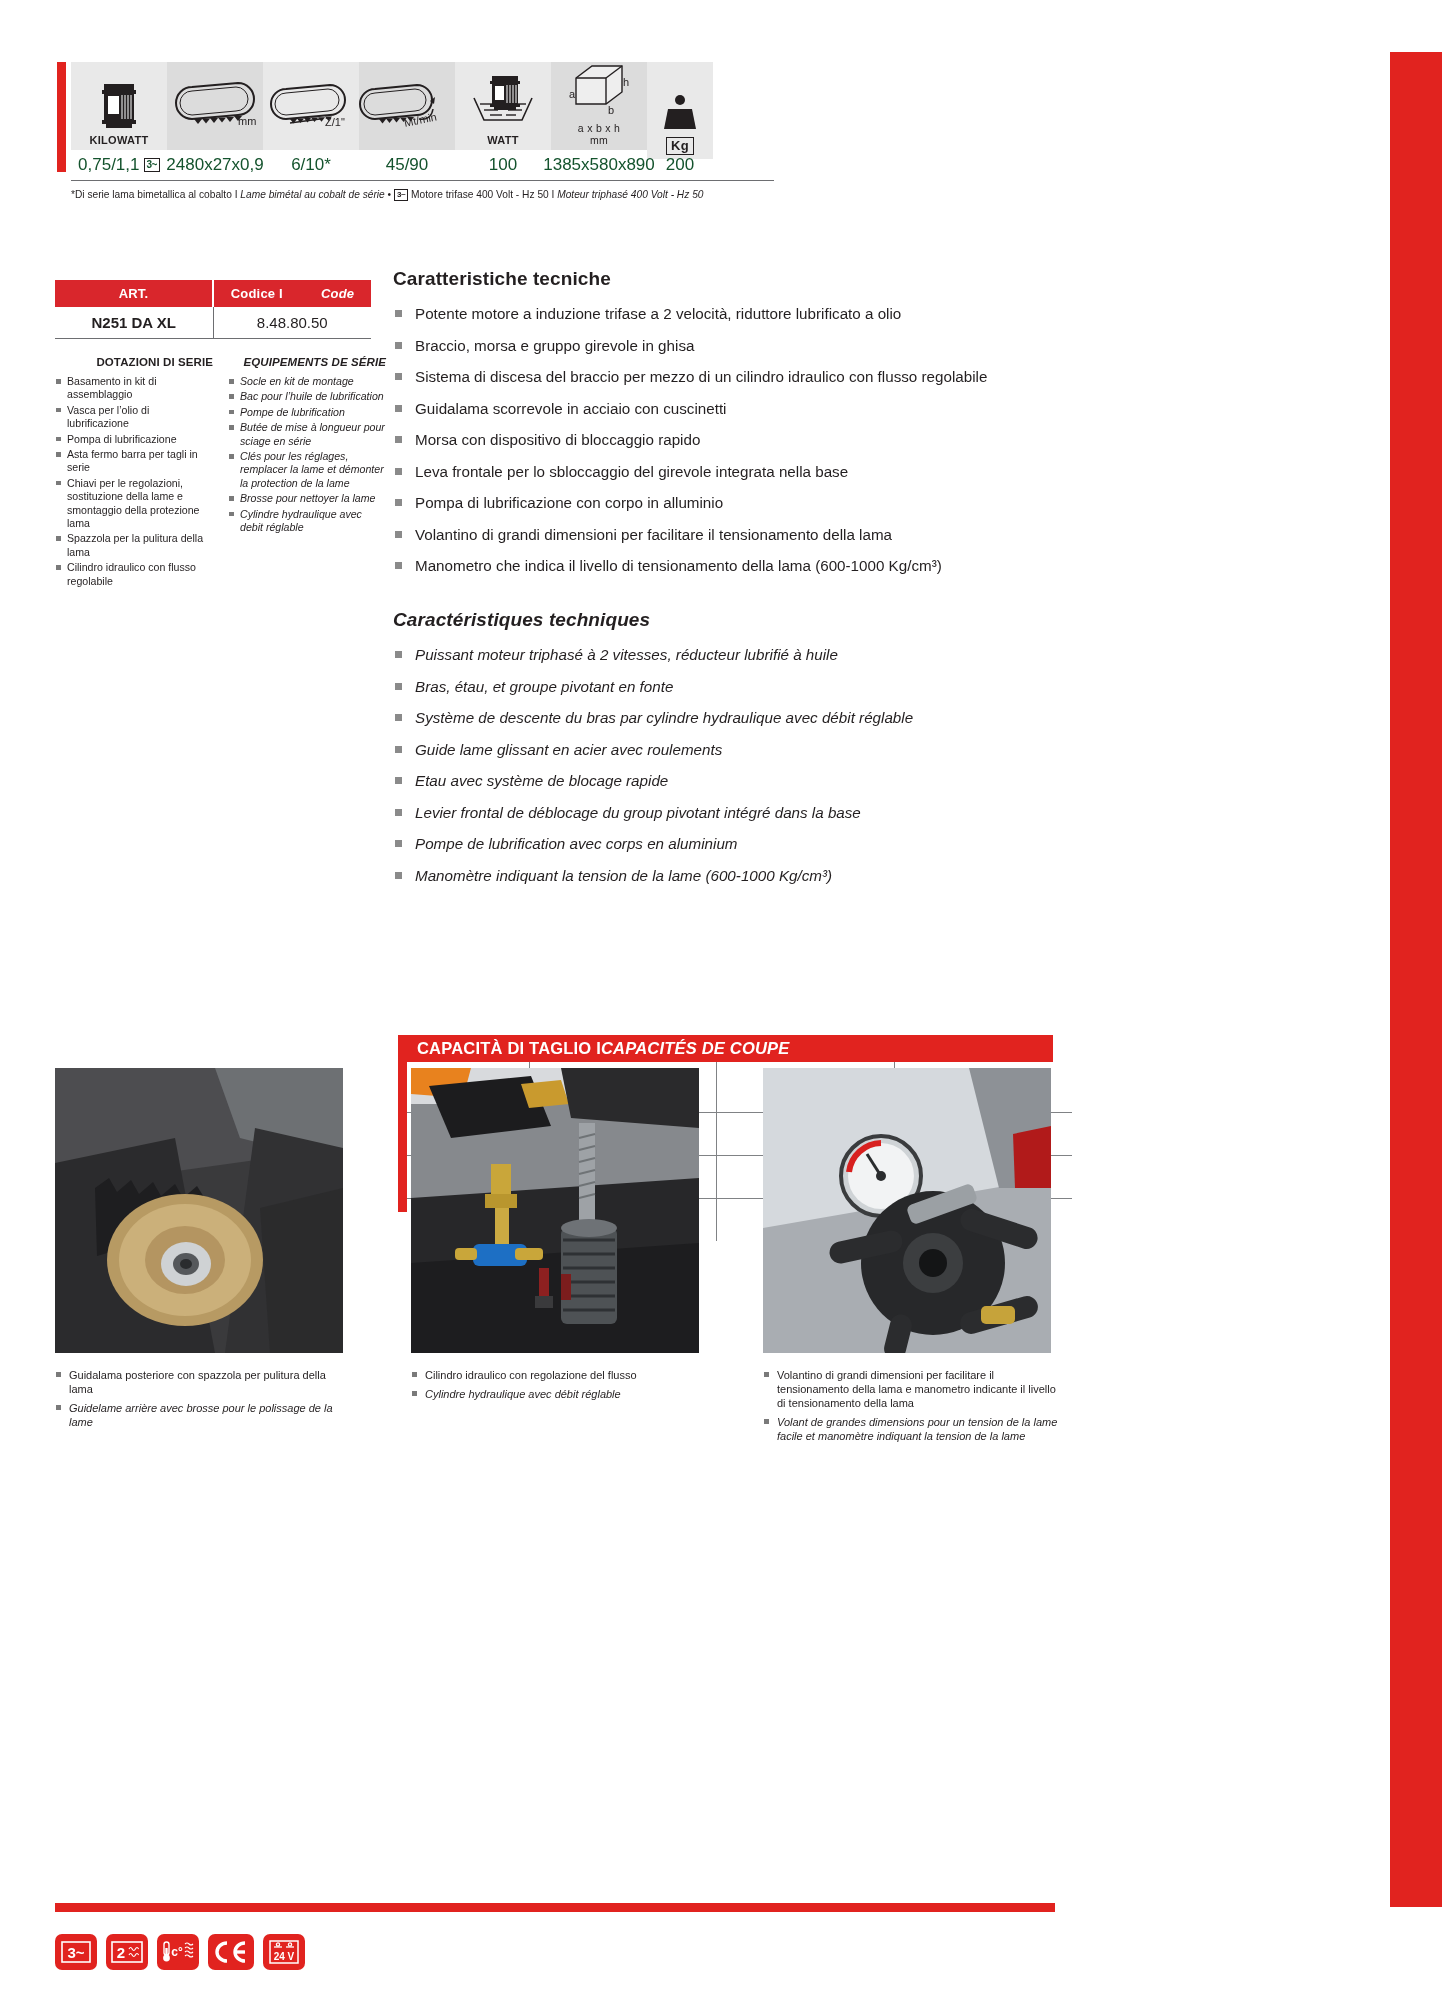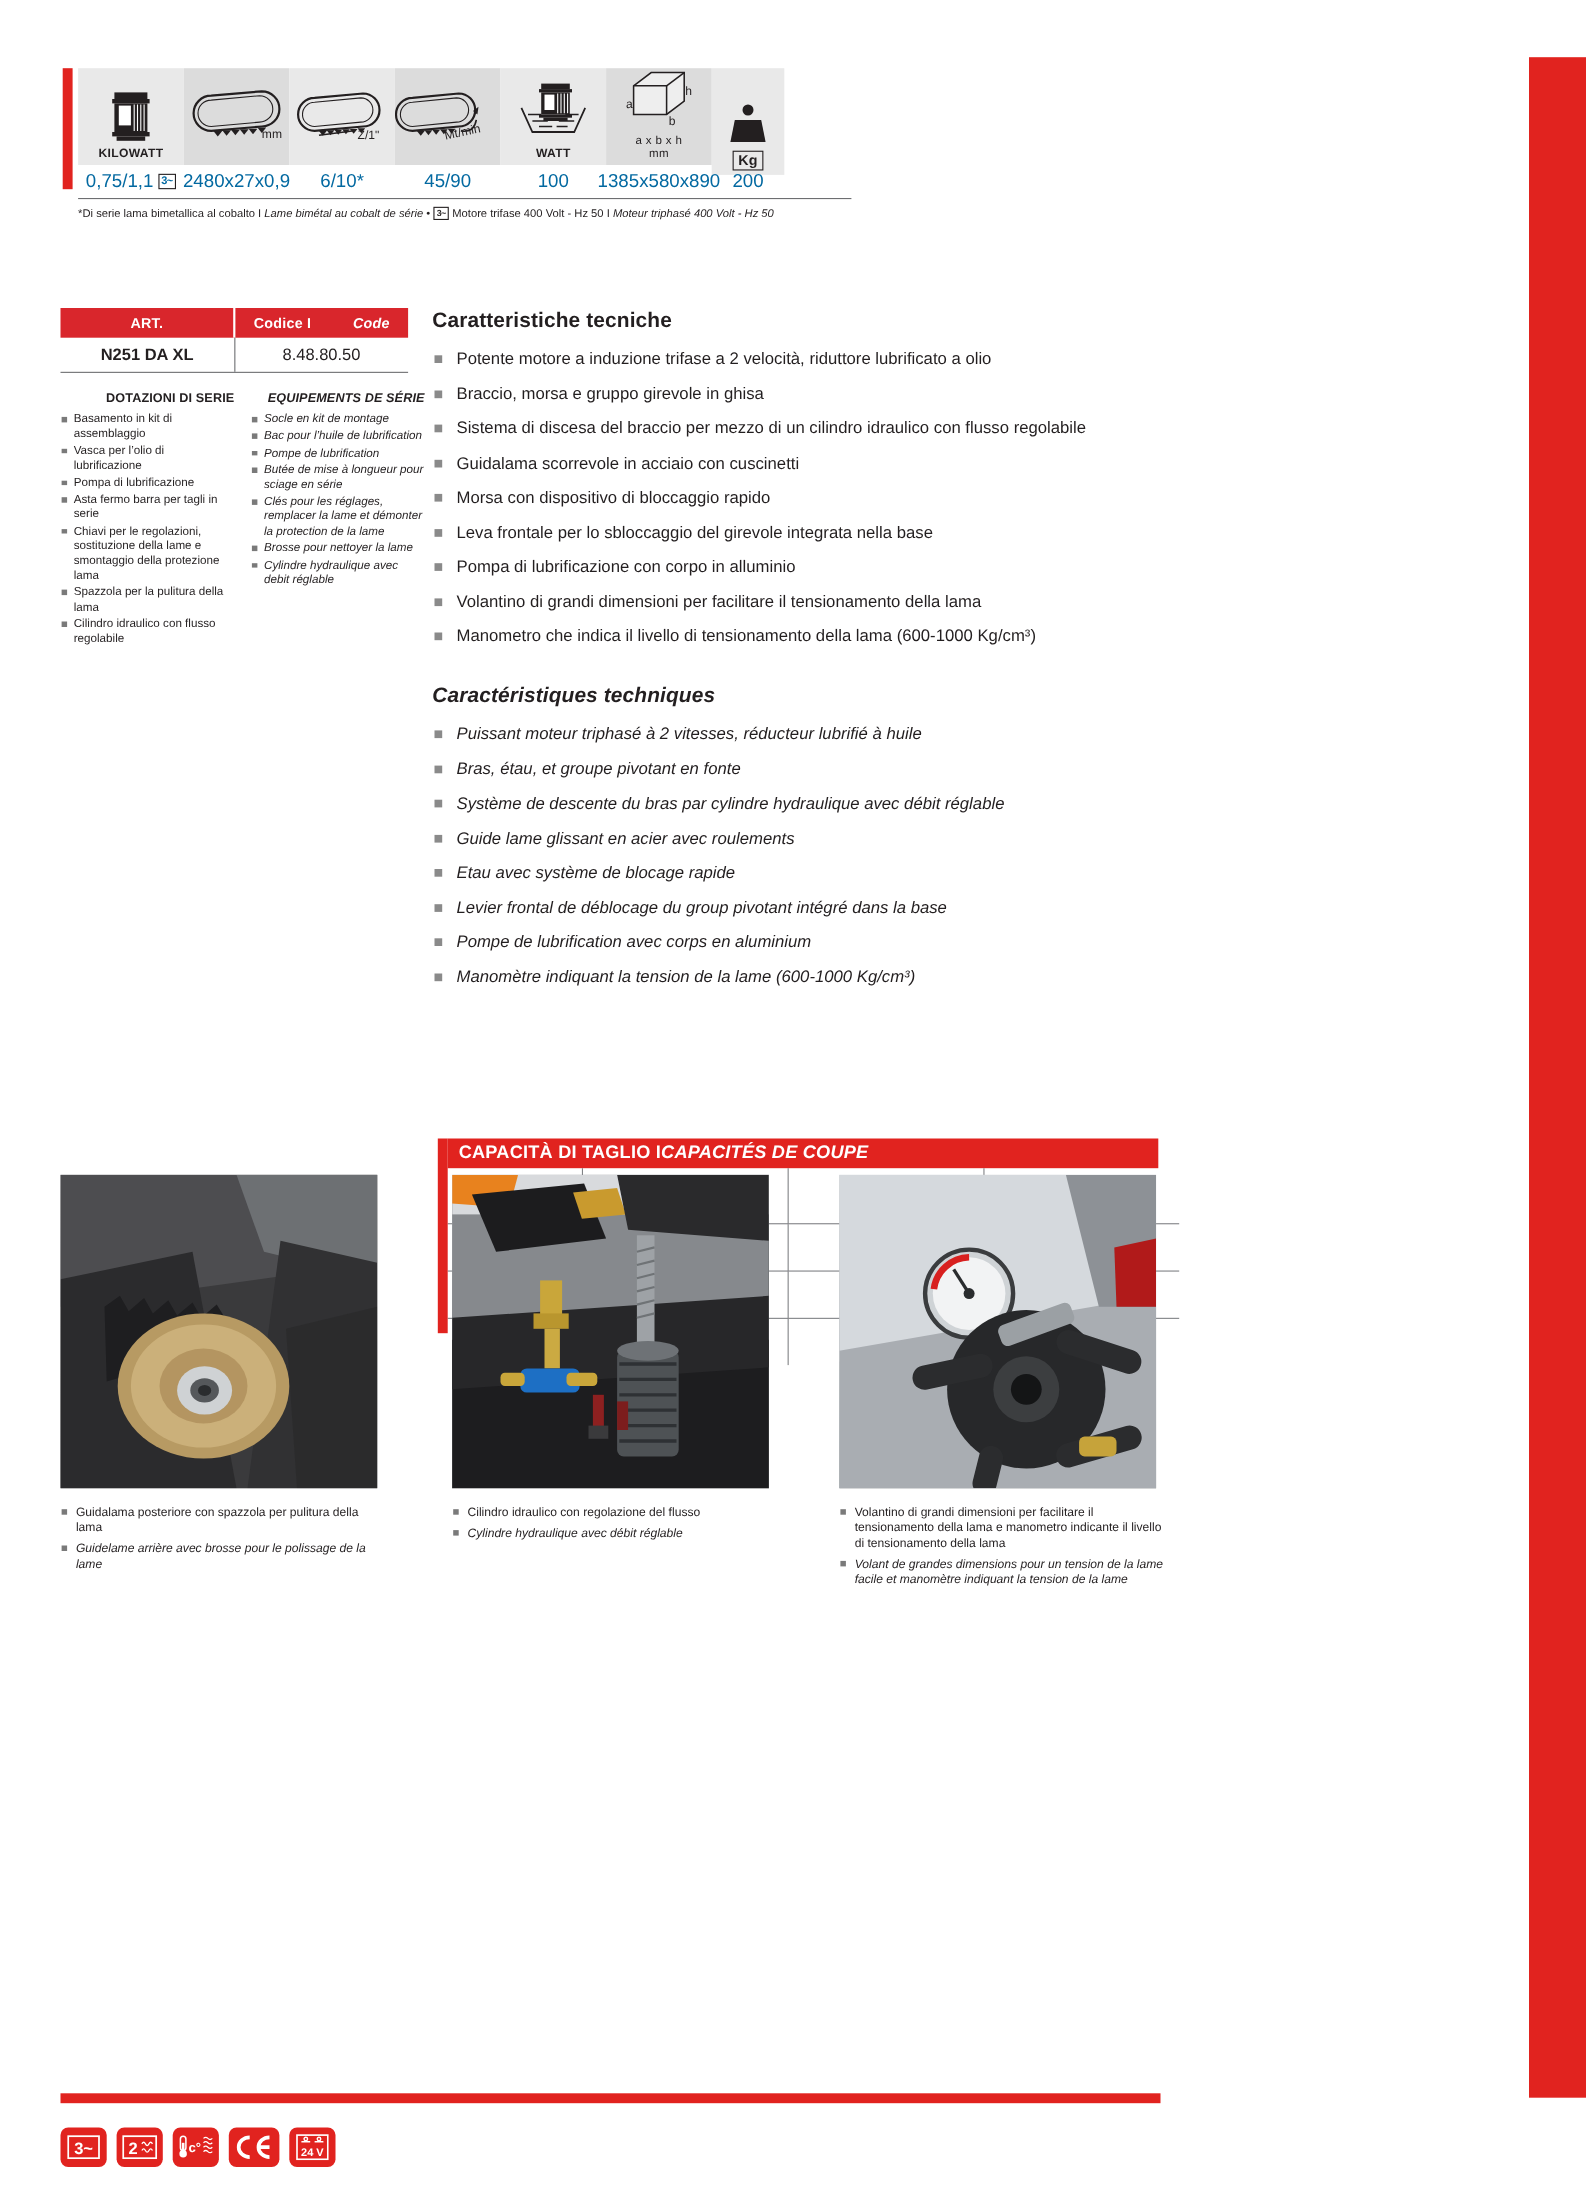--- a/index.html
+++ b/index.html
@@ -29,7 +29,7 @@
   .ilabel.thin{font-weight:normal; font-size:10.5px;}
 
   .vals{display:flex; margin-left:14px; border-bottom:1.4px solid #6d6e71; height:30px; align-items:center;}
-  .vcell{display:flex; align-items:center; justify-content:center; font-size:17px; color:#0369a1;}
+  .vcell{display:flex; align-items:center; justify-content:center; font-size:17px; color:#14532d;}
   .badge3{display:inline-flex; align-items:center; justify-content:center;
           border:1.3px solid #231f20; font-size:10px; line-height:10px;
           padding:1px 2px; margin-left:4px; font-weight:bold; letter-spacing:-.5px;}

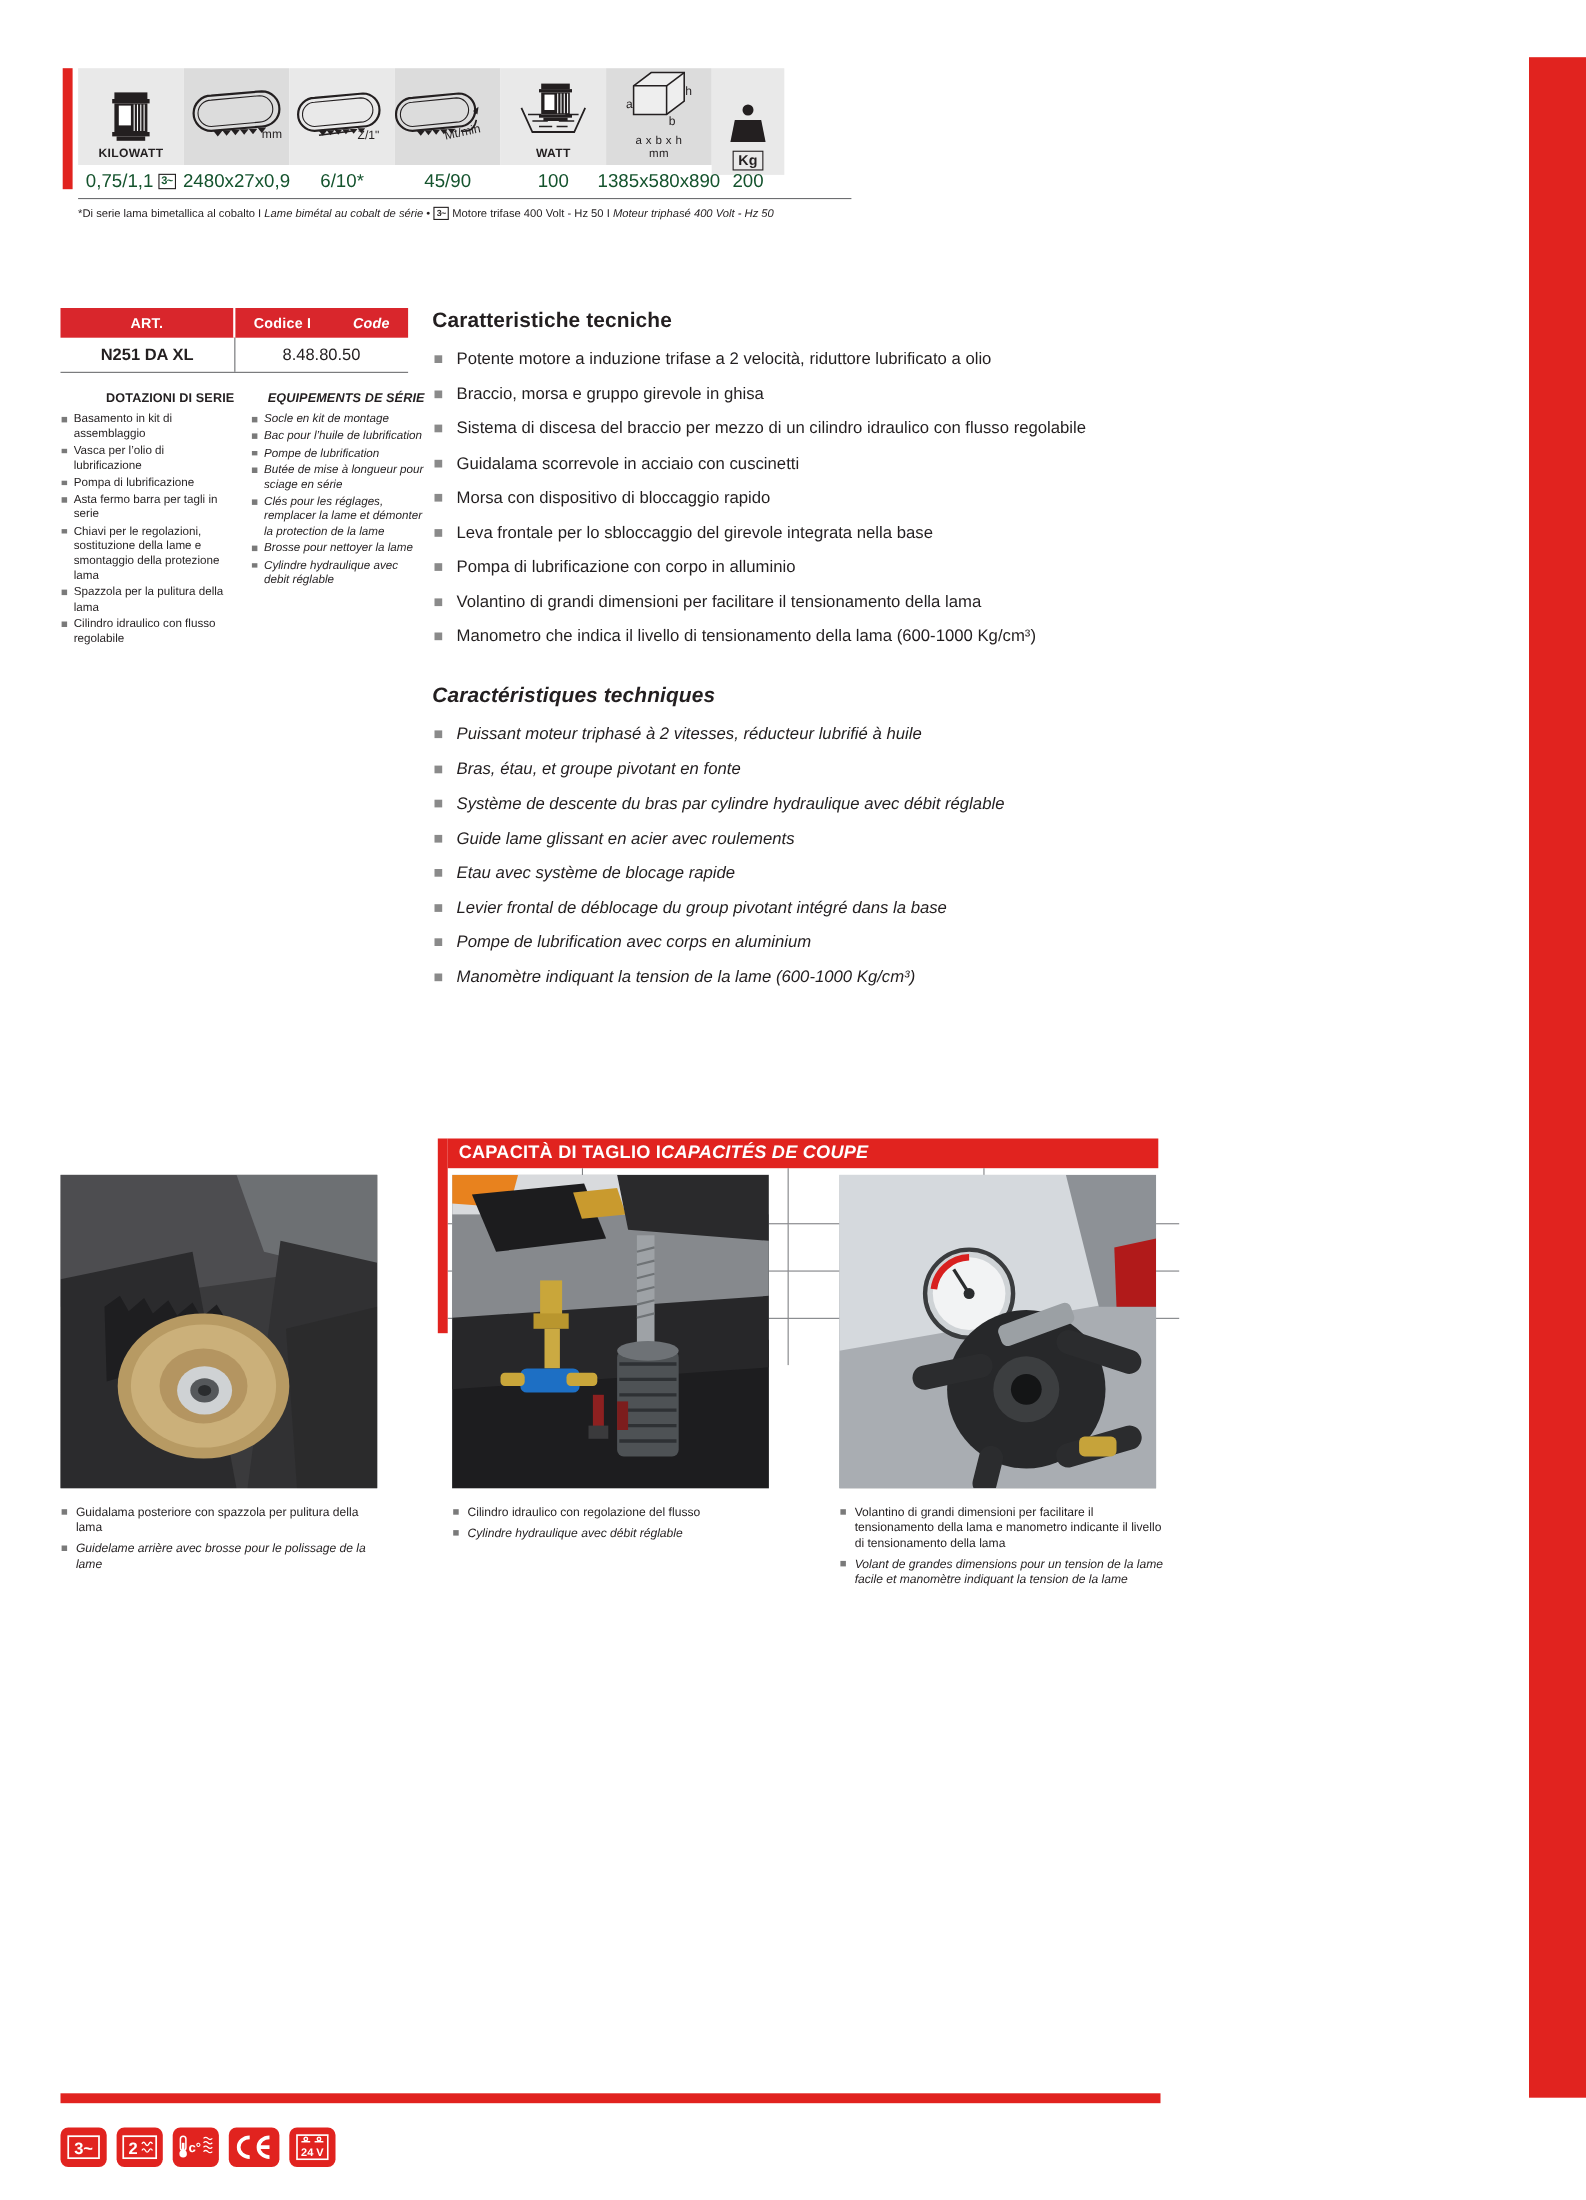--- a/index.html
+++ b/index.html
@@ -64,7 +64,7 @@
 
   
   .feat{position:absolute; left:393px; top:265px; width:640px;}
-  .feat h2{font-size:19px; margin:16px 0 14px 0; font-weight:bold; letter-spacing:.1px;}
+  .feat h2{font-size:19px; margin:3px 0 14px 0; font-weight:bold; letter-spacing:.1px;}
   .feat h2.it{font-style:italic; margin-top:34px;}
   ul.flist{list-style:none; margin:0; padding:0;}
   ul.flist li{position:relative; padding-left:22px; font-size:15.2px; line-height:19px;

